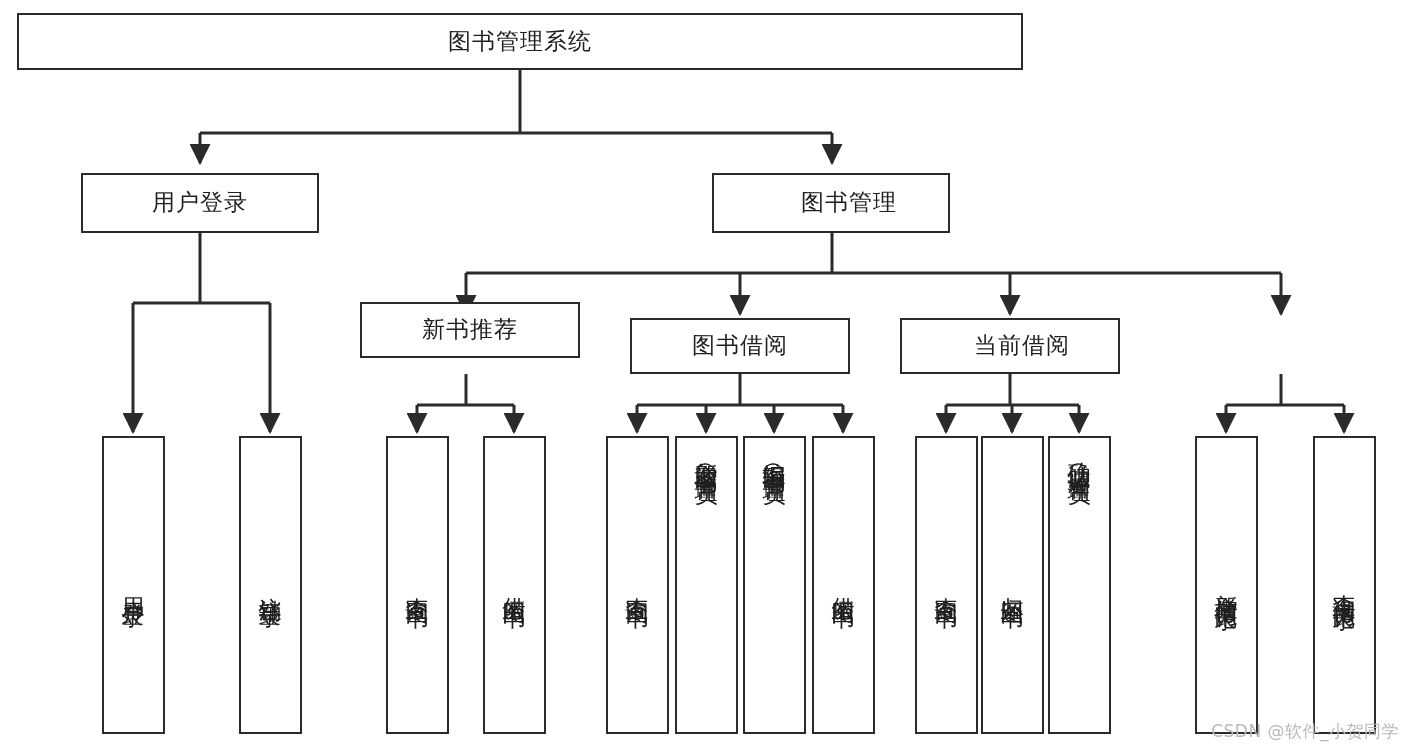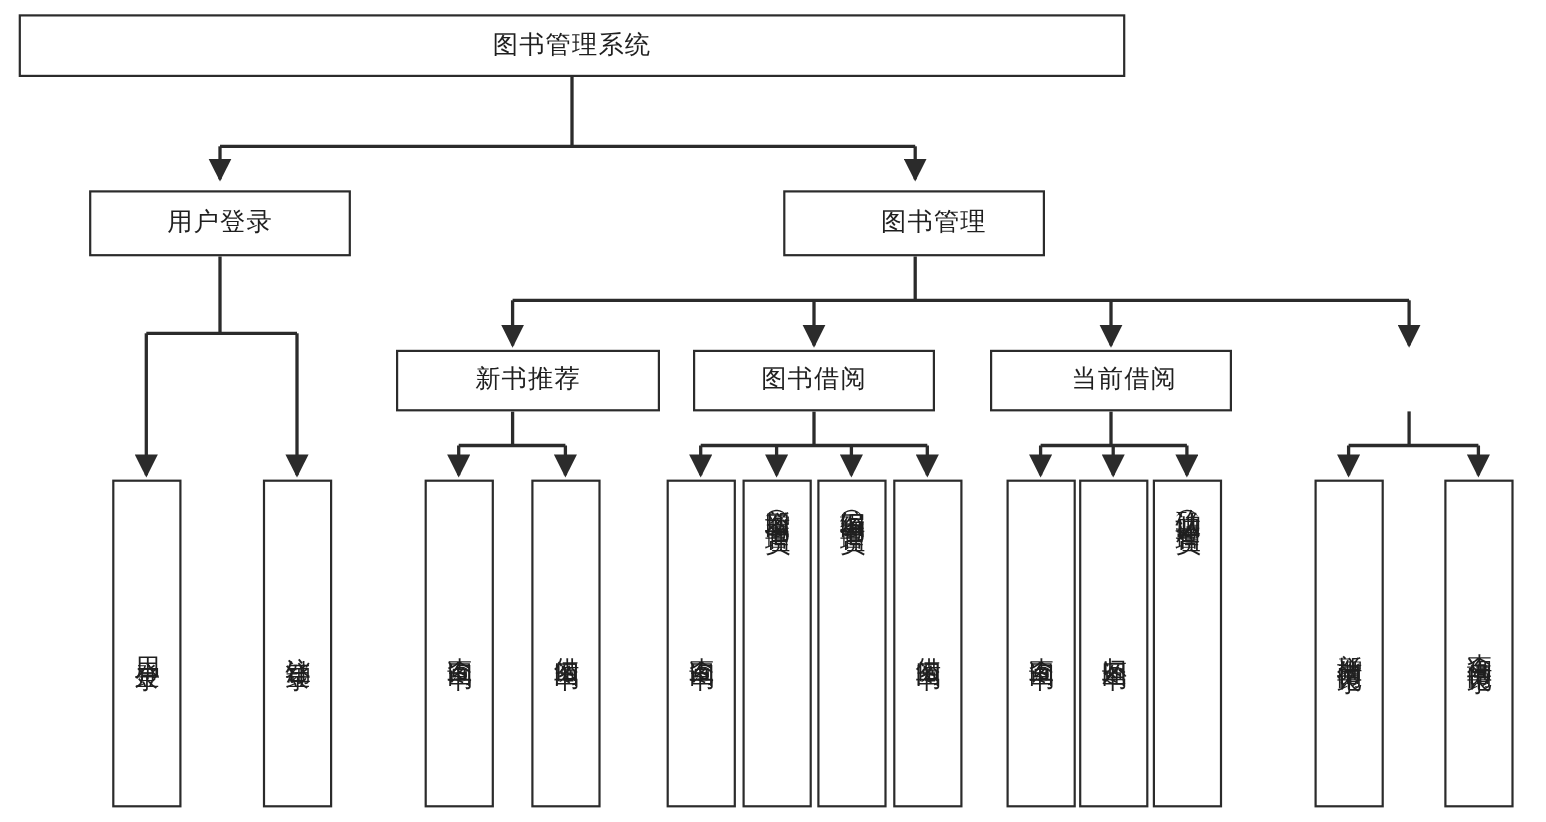--- a/index.html
+++ b/index.html
@@ -142,7 +142,7 @@
     <span class="label">图书管理</span>
   </div>
 
-  <div class="node horiz" style="left:360px; top:318px; width:240px; height:56px;">
+  <div class="node horiz" style="left:360px; top:302px; width:220px; height:56px;">
     <span class="label">新书推荐</span>
   </div>
   <div class="node horiz" style="left:630px; top:318px; width:220px; height:56px;">

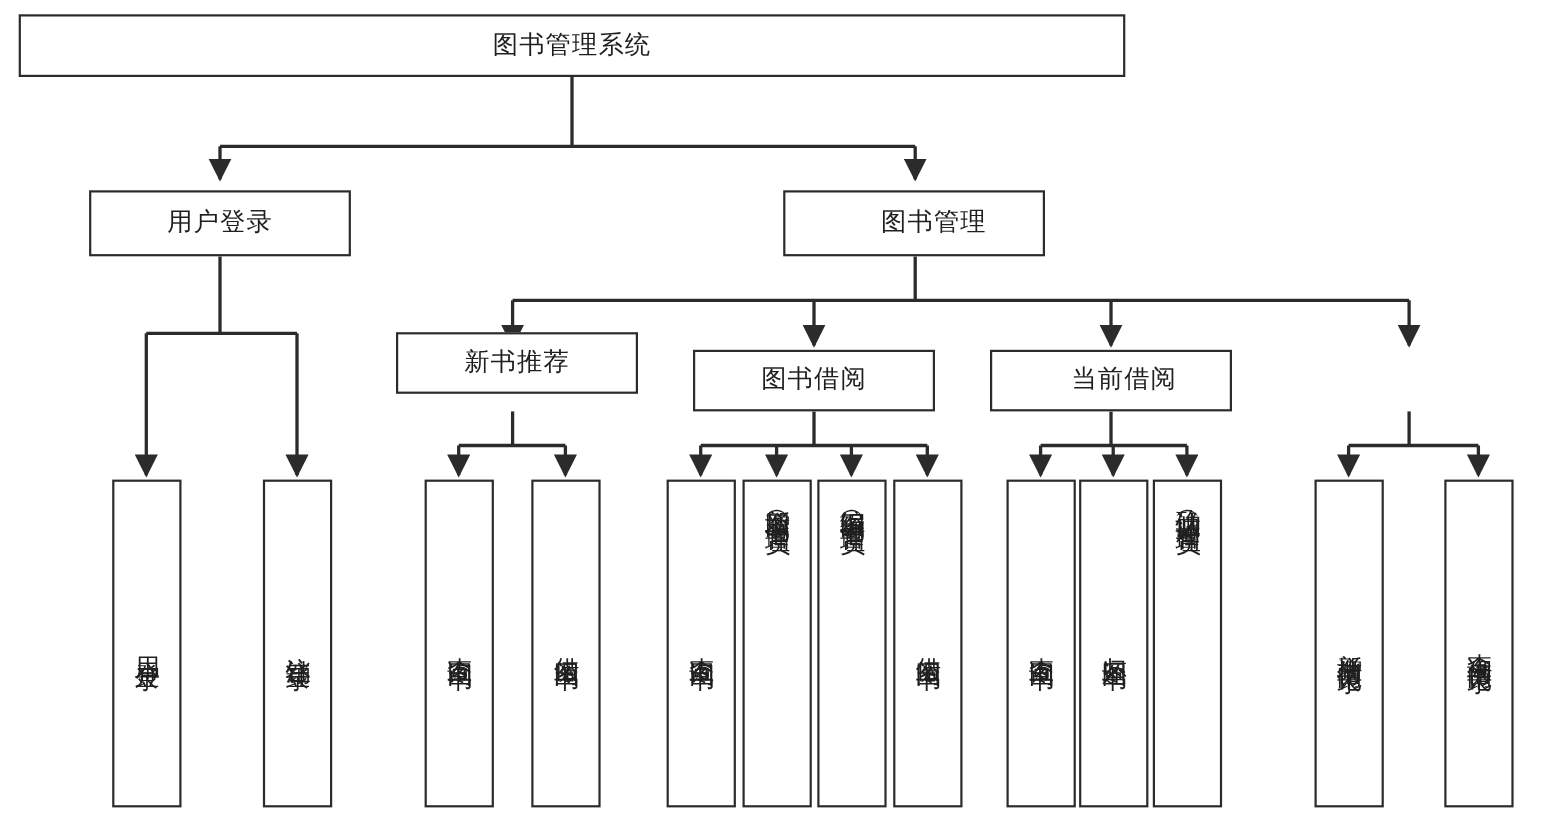--- a/index.html
+++ b/index.html
@@ -196,6 +196,7 @@
     <span class="label">查询借阅记录</span>
   </div>
 
+  <div id="watermark">CSDN @软件_小贺同学</div>
 
 </div>
 

